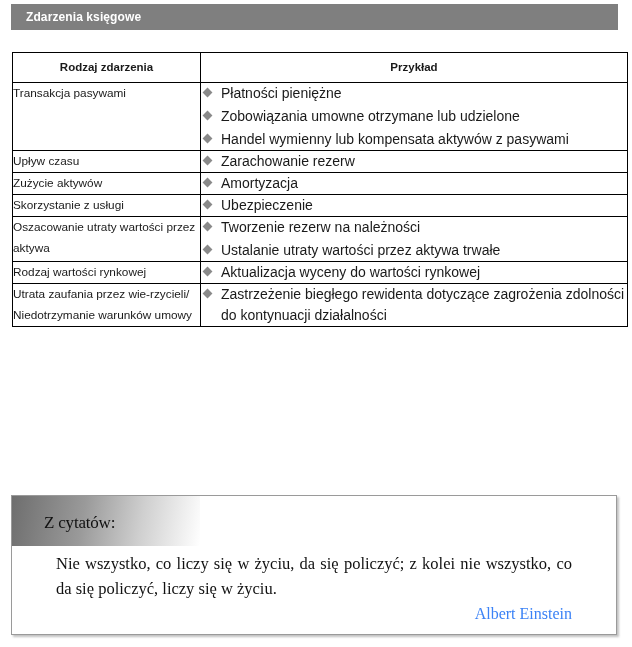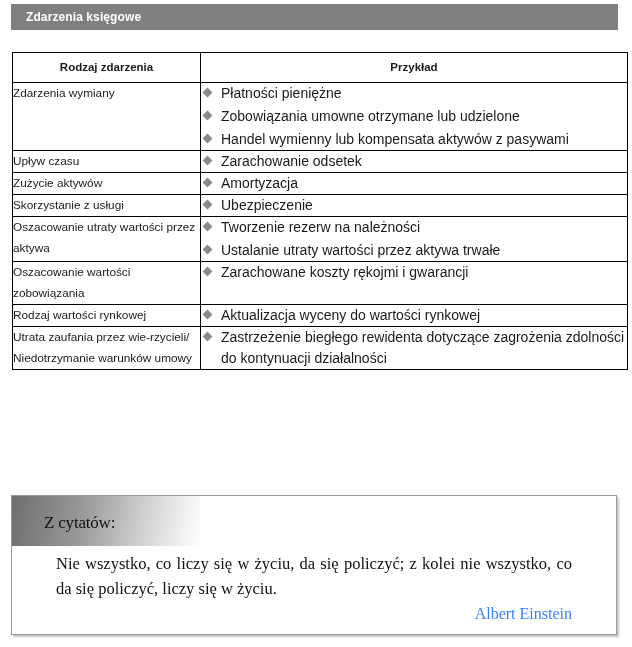--- a/index.html
+++ b/index.html
@@ -176,7 +176,7 @@
   <tbody>
 
     <tr>
-      <td class="cell-kind">Zdarzenia wymiany</td>
+      <td class="cell-kind">Transakcja pasywami</td>
       <td class="cell-example">
         <ul class="bullet-list">
           <li>

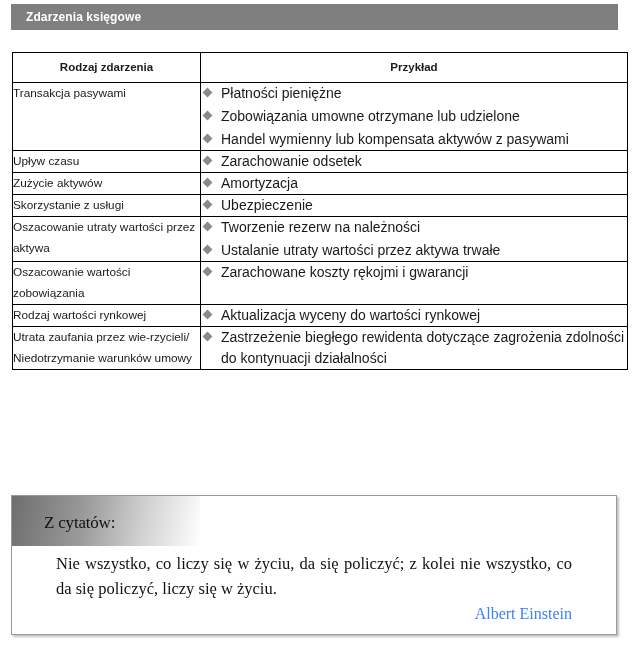--- a/index.html
+++ b/index.html
@@ -201,7 +201,7 @@
         <ul class="bullet-list">
           <li>
               <span class="bullet-diamond"></span>
-              <span class="li-wrap">Zarachowanie odsetek</span>
+              <span class="li-wrap">Zarachowanie rezerw</span>
             </li>
         </ul>
       </td>

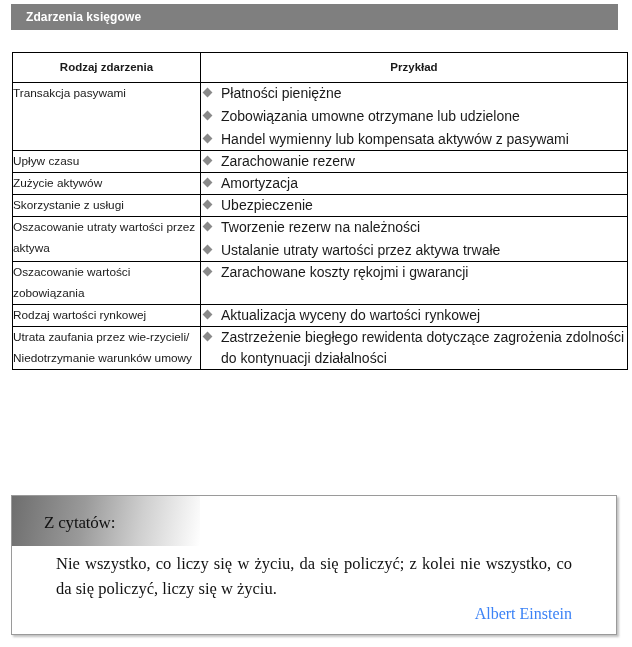--- a/index.html
+++ b/index.html
@@ -247,17 +247,6 @@
       </td>
     </tr>
 
-    <tr class="r-tall">
-      <td class="cell-kind">Oszacowanie wartości zobowiązania</td>
-      <td class="cell-example">
-        <ul class="bullet-list">
-          <li>
-              <span class="bullet-diamond"></span>
-              <span class="li-wrap">Zarachowane koszty rękojmi i gwarancji</span>
-            </li>
-        </ul>
-      </td>
-    </tr>
 
     <tr class="r-tall">
       <td class="cell-kind">Rodzaj wartości rynkowej</td>

